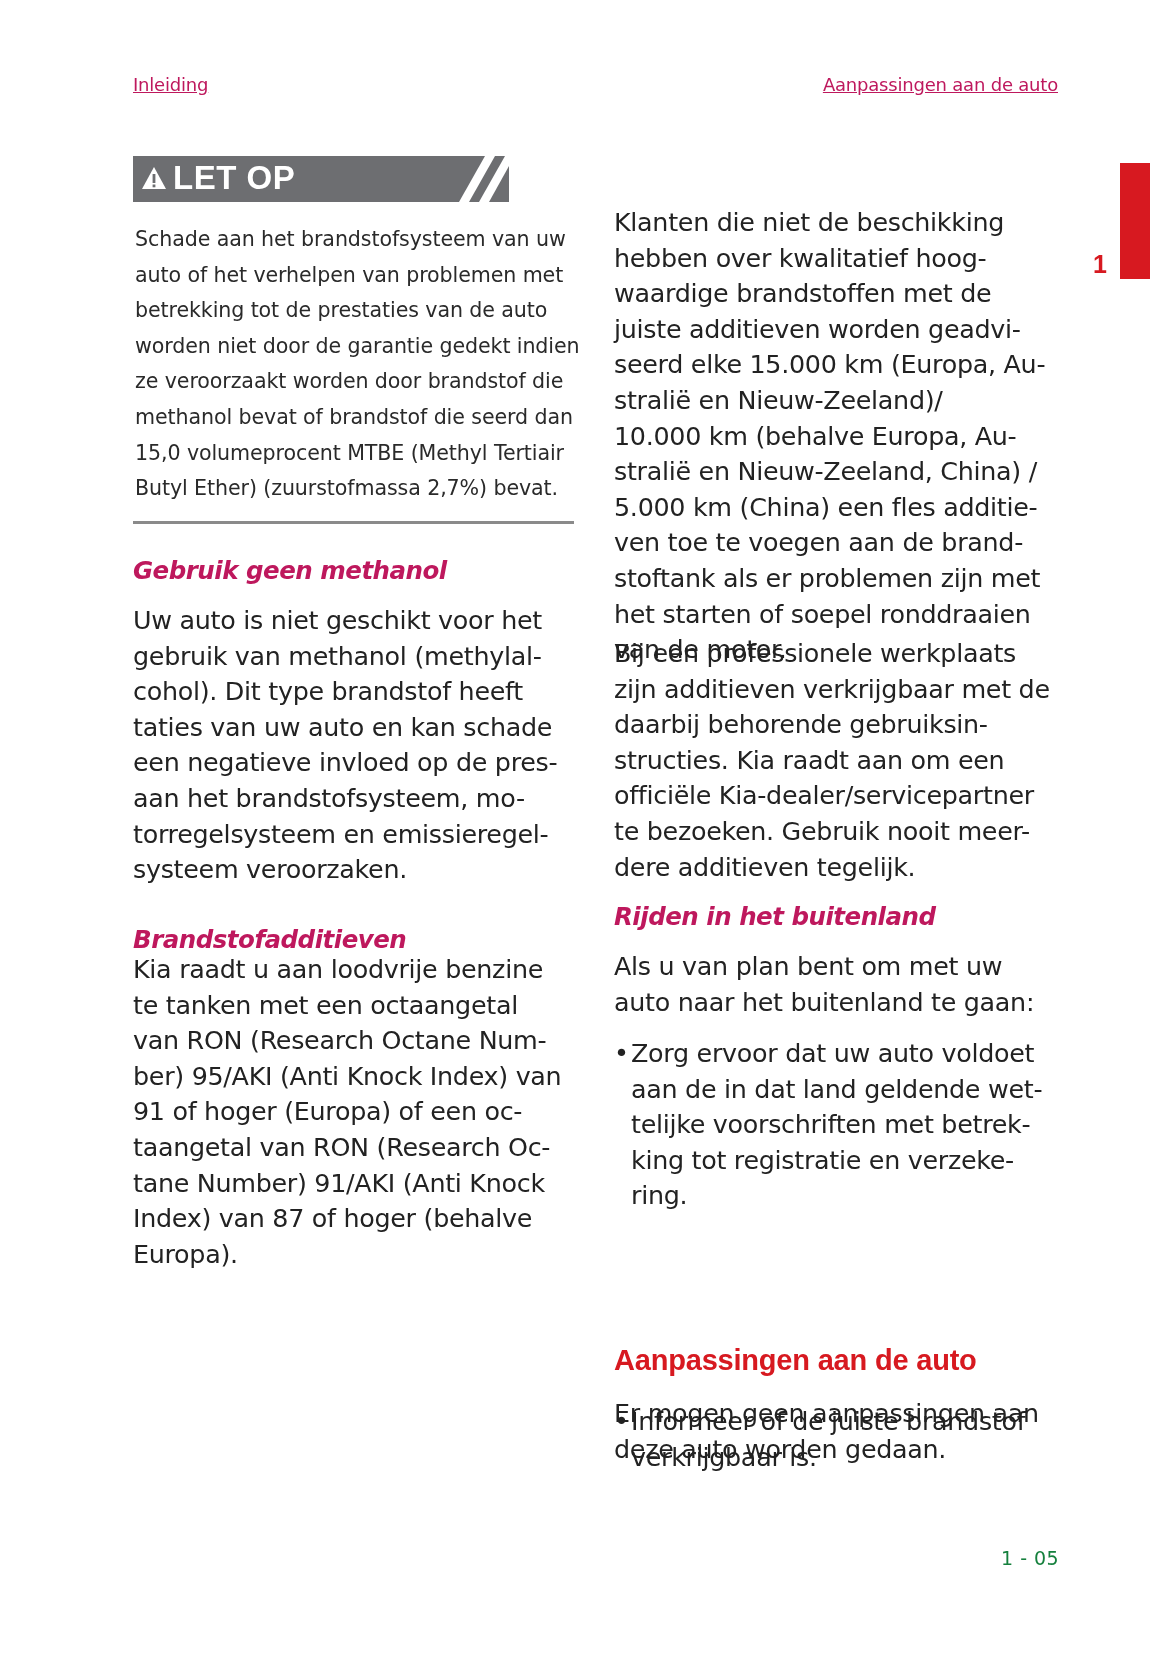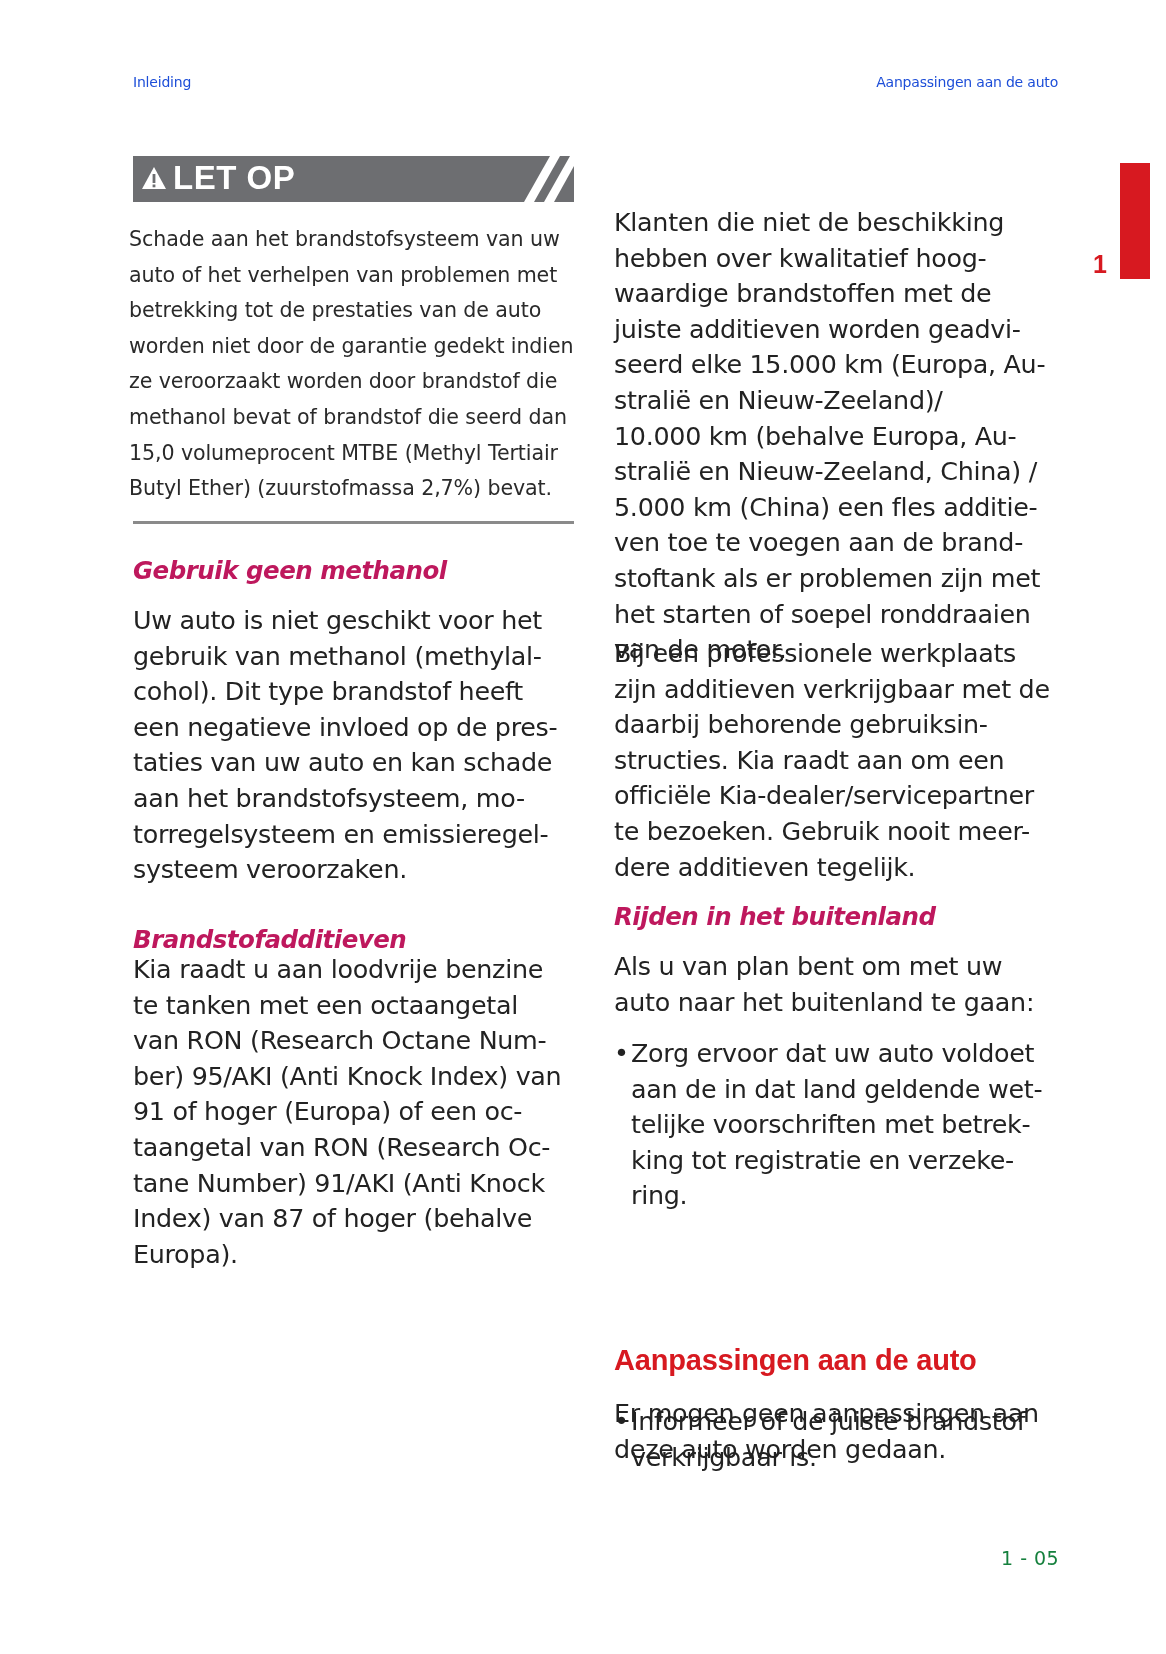--- a/index.html
+++ b/index.html
@@ -6,7 +6,7 @@
   body { width:1166px; height:1654px; position:relative; overflow:hidden;
          font-family:"DejaVu Sans", sans-serif; color:#222222; }
   .abs { position:absolute; }
-  .running-head { font-size:14px; color:#1d4ed8; top:74px; letter-spacing:-0.2px; }
+  .running-head { font-size:18px; color:#be185d; top:74px; letter-spacing:-0.2px;text-decoration:underline; }
   .caution-box { left:133px; top:156px; width:441px; height:46px; background:#6d6e71; overflow:hidden; }
   .caution-box .title { position:absolute; left:40px; top:3px; font-family:"Liberation Sans", sans-serif;
          font-weight:bold; color:#fff; font-size:33px; letter-spacing:0.5px; }

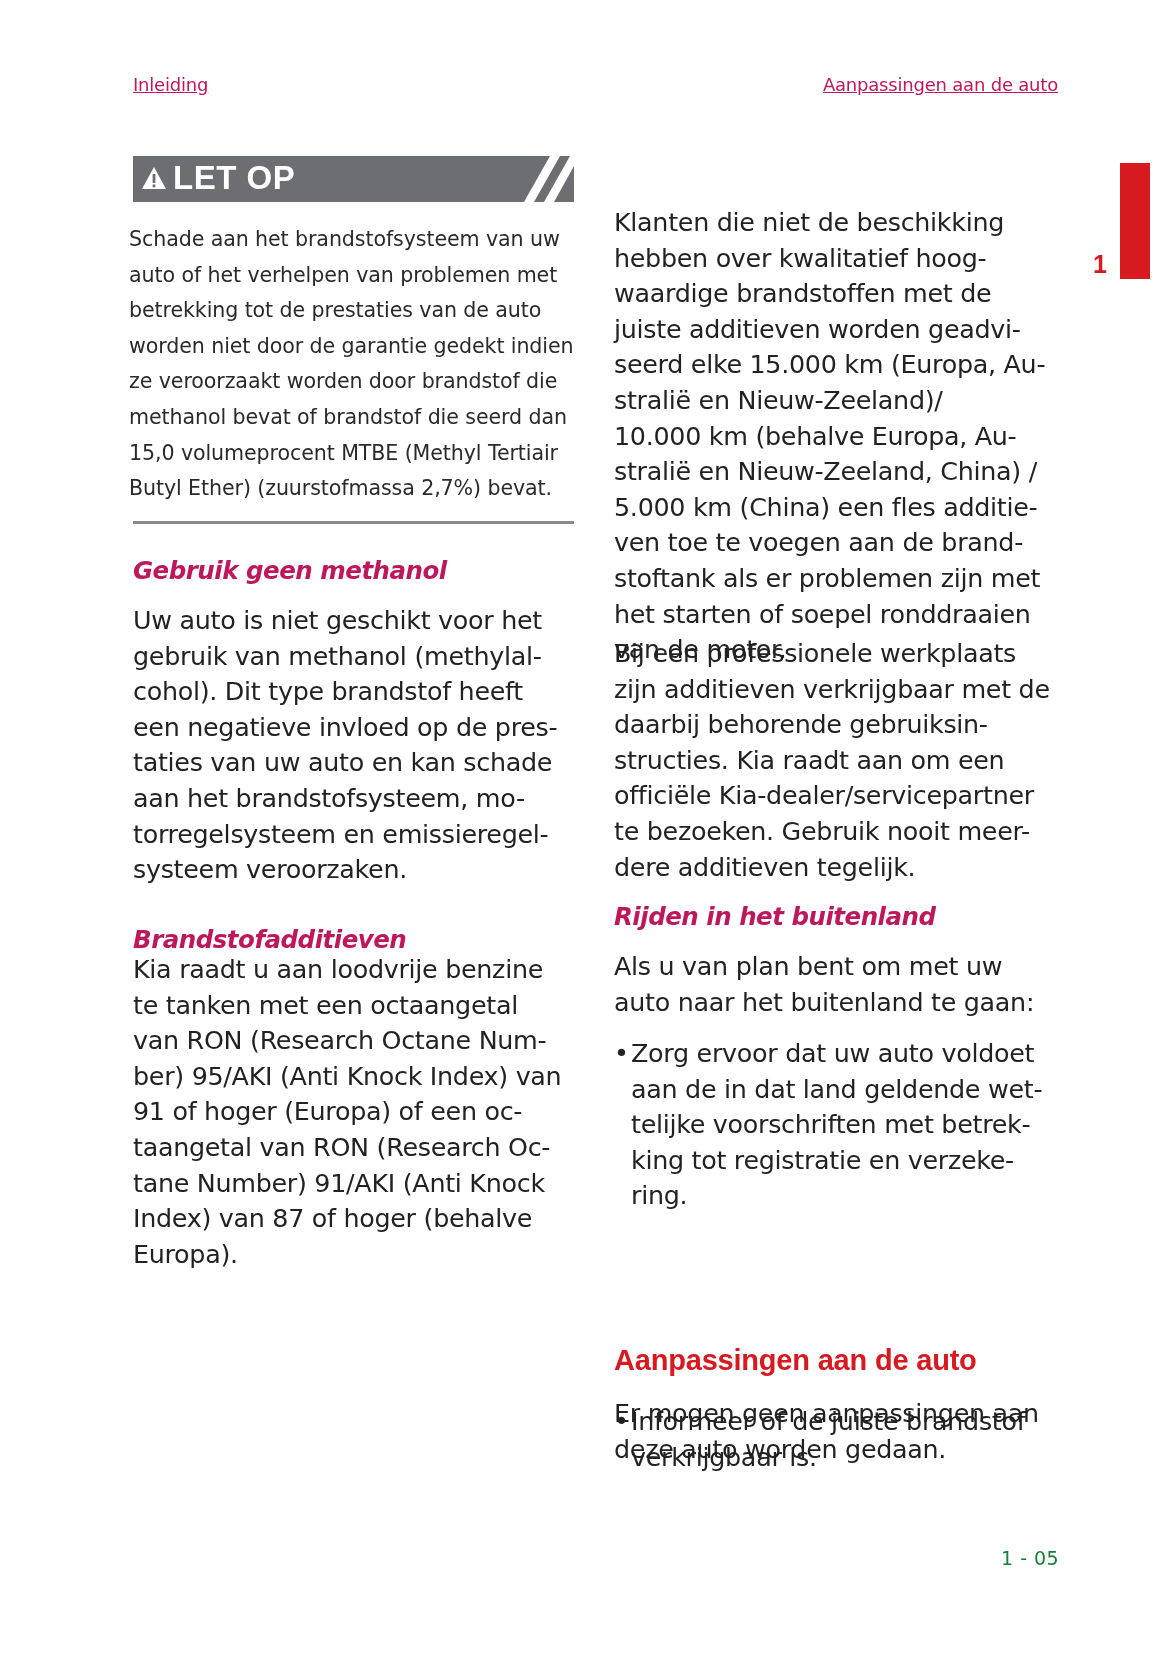--- a/index.html
+++ b/index.html
@@ -7,7 +7,7 @@
          font-family:"DejaVu Sans", sans-serif; color:#222222; }
   .abs { position:absolute; }
   .running-head { font-size:18px; color:#be185d; top:74px; letter-spacing:-0.2px;text-decoration:underline; }
-  .caution-box { left:133px; top:156px; width:441px; height:46px; background:#6d6e71; overflow:hidden; }
+  .caution-box { left:133px; top:156px; width:376px; height:46px; background:#6d6e71; overflow:hidden; }
   .caution-box .title { position:absolute; left:40px; top:3px; font-family:"Liberation Sans", sans-serif;
          font-weight:bold; color:#fff; font-size:33px; letter-spacing:0.5px; }
   .caution-box .warn { position:absolute; left:8px; top:9px; width:26px; height:26px; }

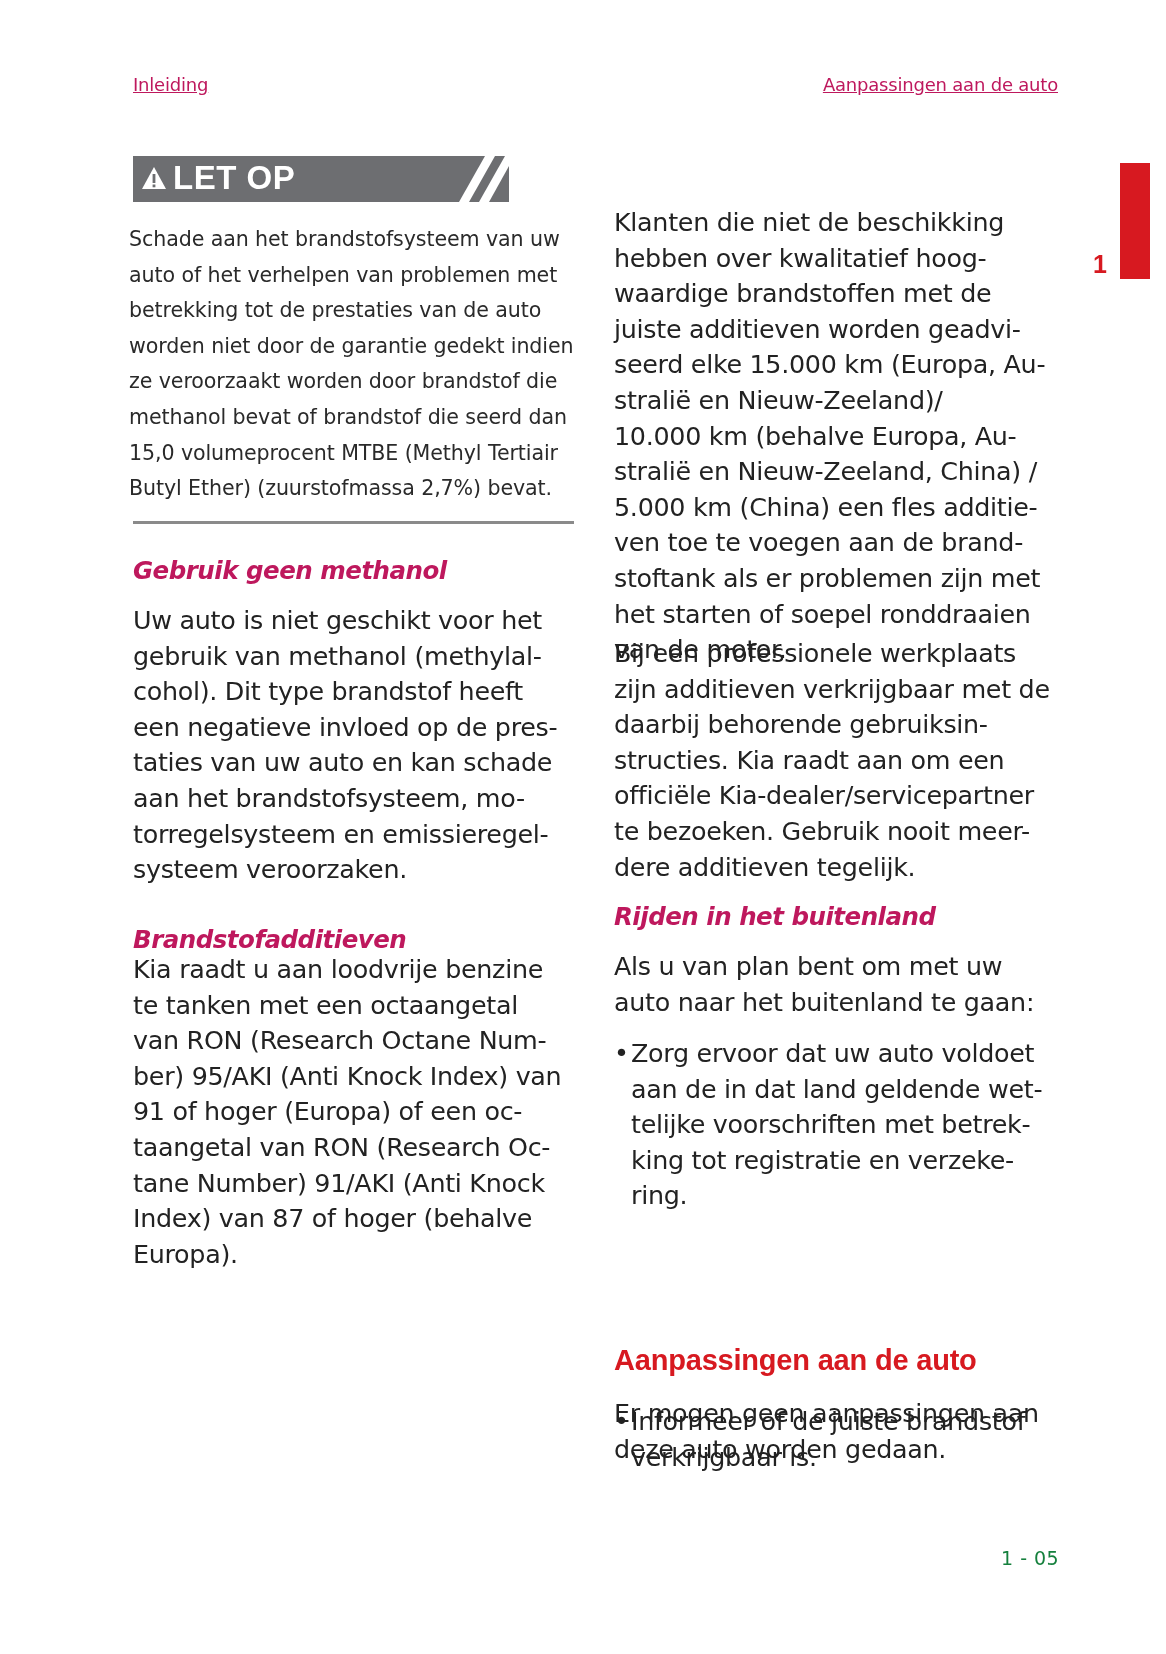--- a/index.html
+++ b/index.html
@@ -12,7 +12,7 @@
          font-weight:bold; color:#fff; font-size:33px; letter-spacing:0.5px; }
   .caution-box .warn { position:absolute; left:8px; top:9px; width:26px; height:26px; }
   .caution-box .stripes { position:absolute; right:0; top:0; width:80px; height:46px; }
-  .caution-text { left:129px; top:222px; width:450px; font-size:20.6px; line-height:35.6px; color:#2a2a2a; letter-spacing:-0.1px; }
+  .caution-text { left:135px; top:222px; width:450px; font-size:20.6px; line-height:35.6px; color:#2a2a2a; letter-spacing:-0.1px; }
   .divider { left:133px; top:521px; width:441px; height:3px; background:#8a8a8a; }
   .subhead { font-family:"DejaVu Sans", sans-serif; font-weight:bold; font-style:italic;
              font-size:24.5px; color:#be185d; letter-spacing:-0.5px; }

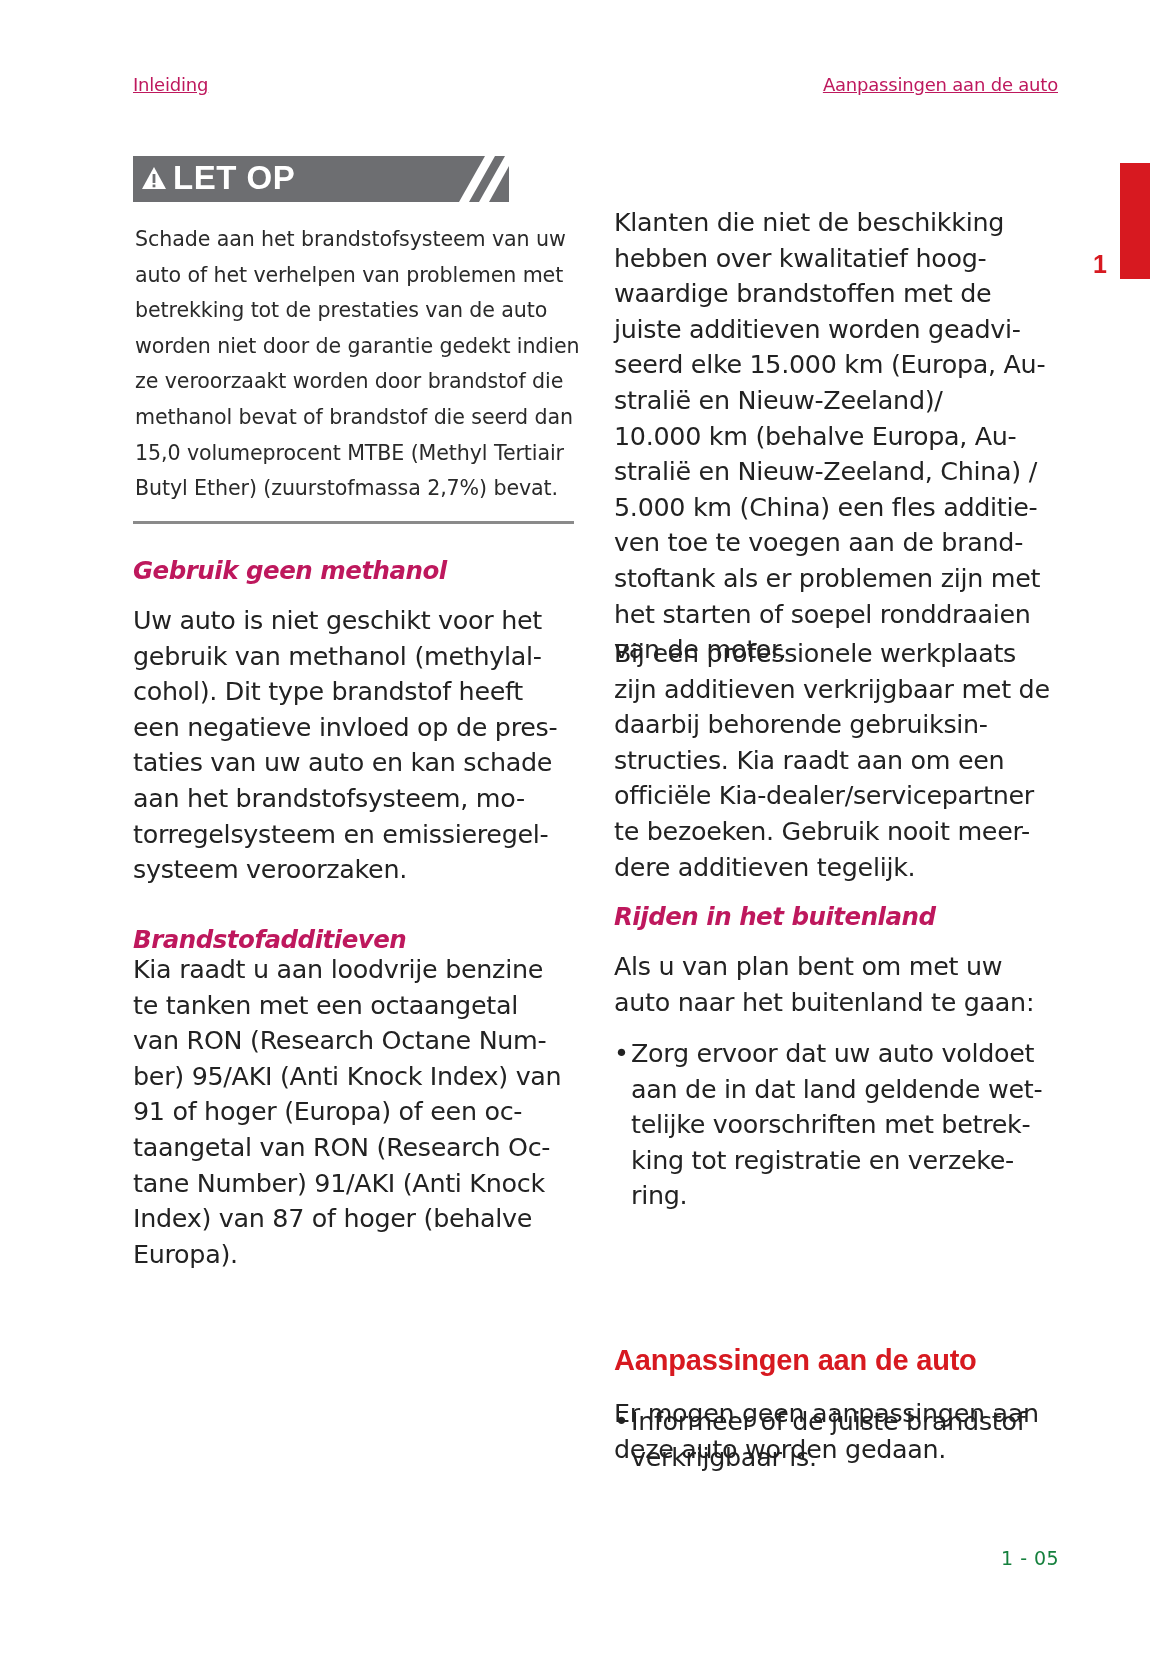--- a/index.html
+++ b/index.html
@@ -64,8 +64,8 @@
   <span class="line">Uw auto is niet geschikt voor het</span>
   <span class="line">gebruik van methanol (methylal-</span>
   <span class="line">cohol). Dit type brandstof heeft</span>
+  <span class="line">taties van uw auto en kan schade</span>
   <span class="line">een negatieve invloed op de pres-</span>
-  <span class="line">taties van uw auto en kan schade</span>
   <span class="line">aan het brandstofsysteem, mo-</span>
   <span class="line">torregelsysteem en emissieregel-</span>
   <span class="line">systeem veroorzaken.</span>

